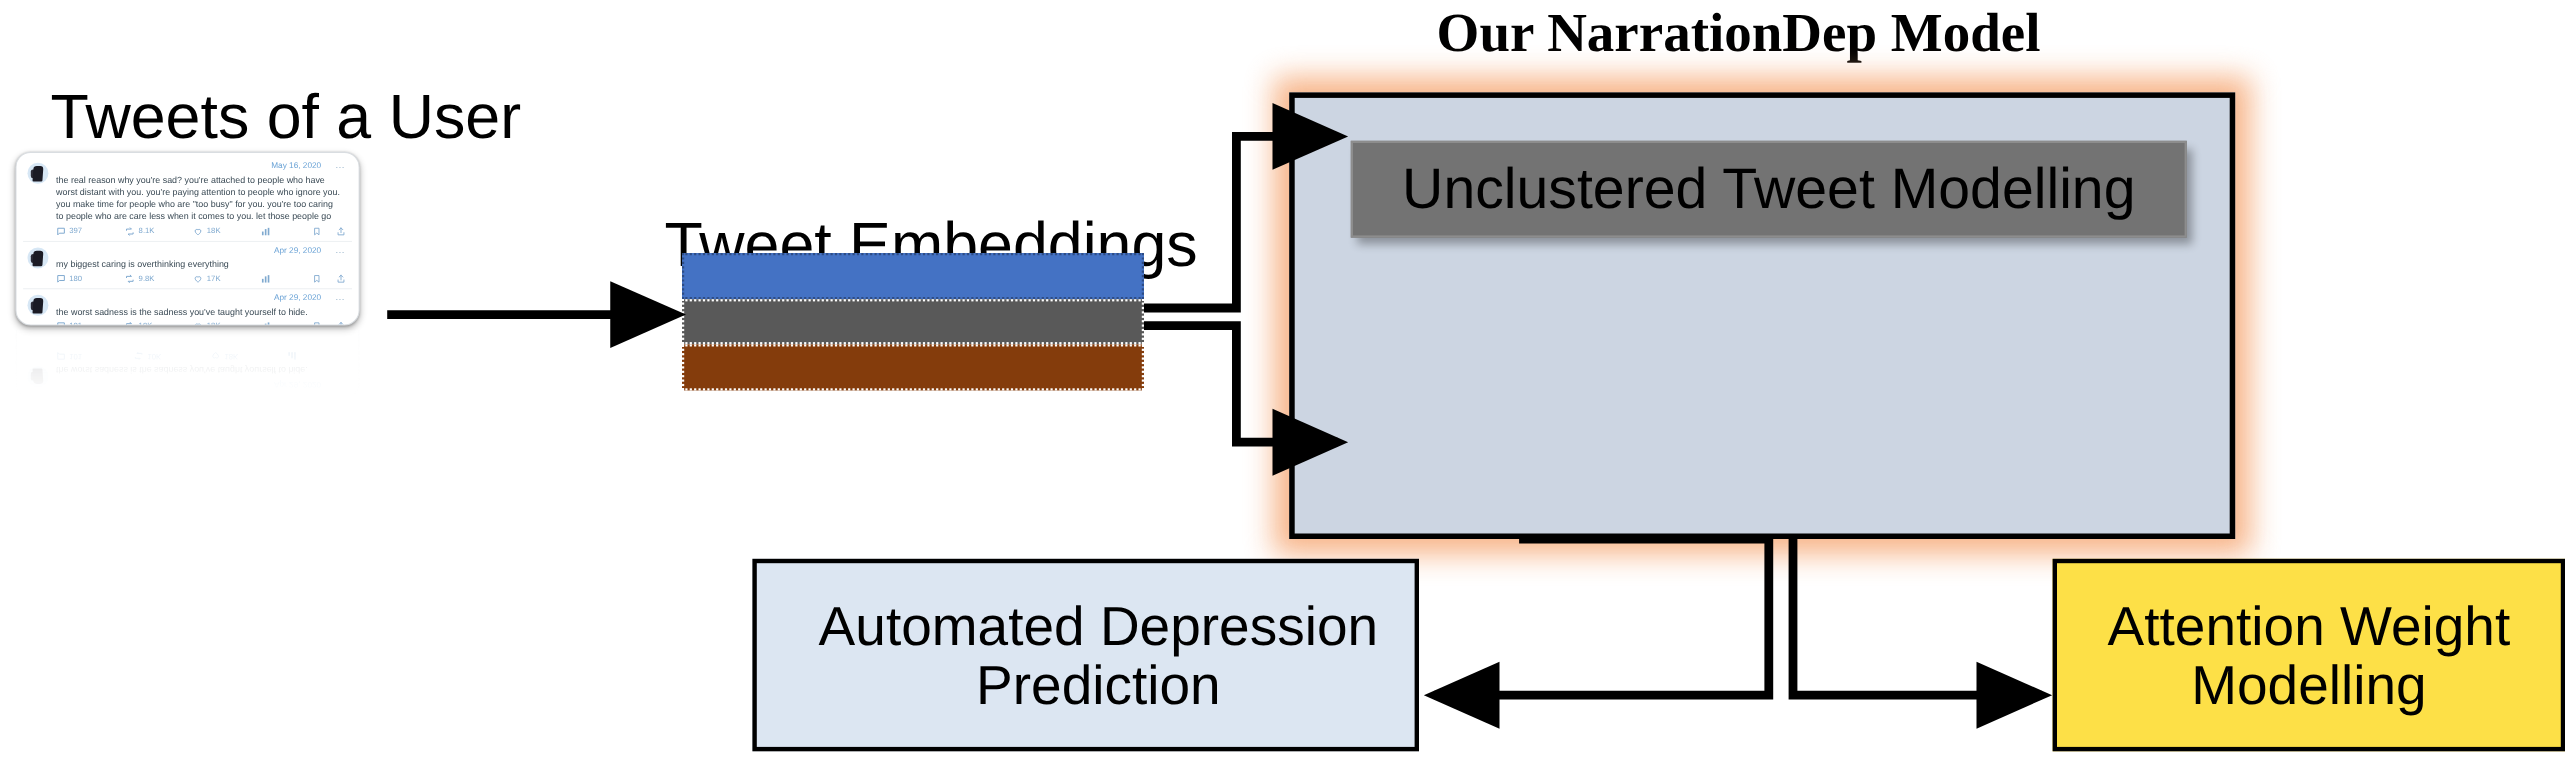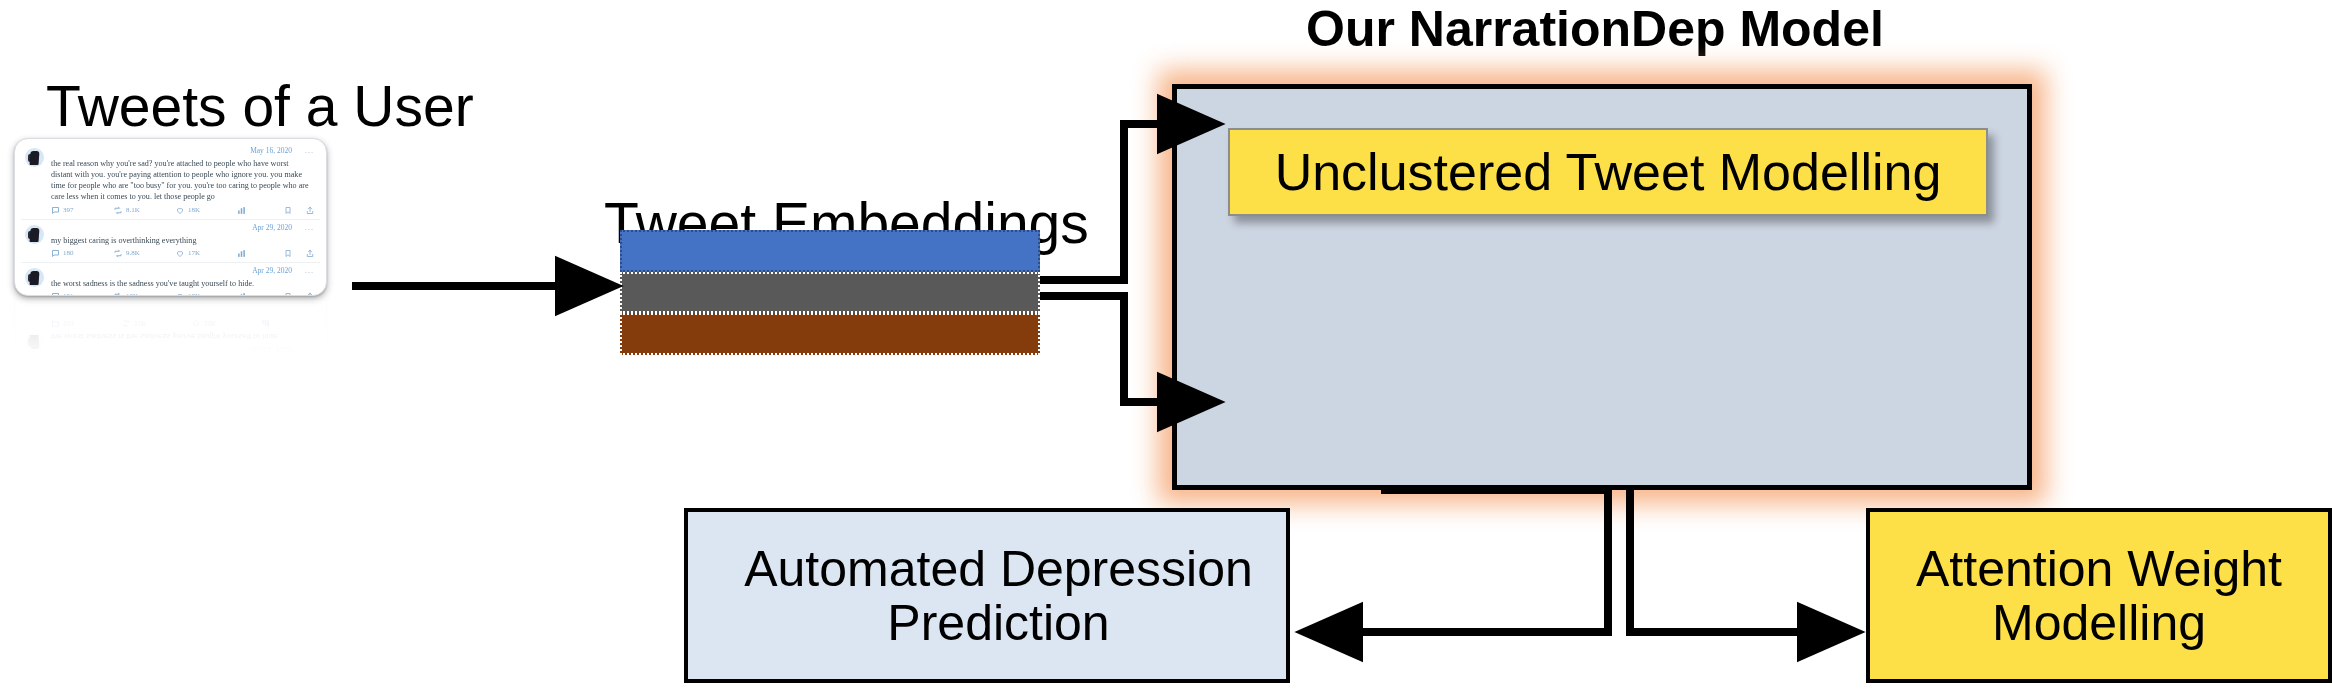--- a/index.html
+++ b/index.html
@@ -374,7 +374,7 @@
     <div class="ebar b3"></div>
   </div>
 
-  <div class="lbl-title" style="left:1306px; top:4px;">Our NarrationDep Model</div>
+  <div class="lbl-title" style="left:1306px; top:4px;font-family:Liberation Serif, serif;">Our NarrationDep Model</div>
 
   <div id="model-glow"></div>
   <div id="model-box"></div>

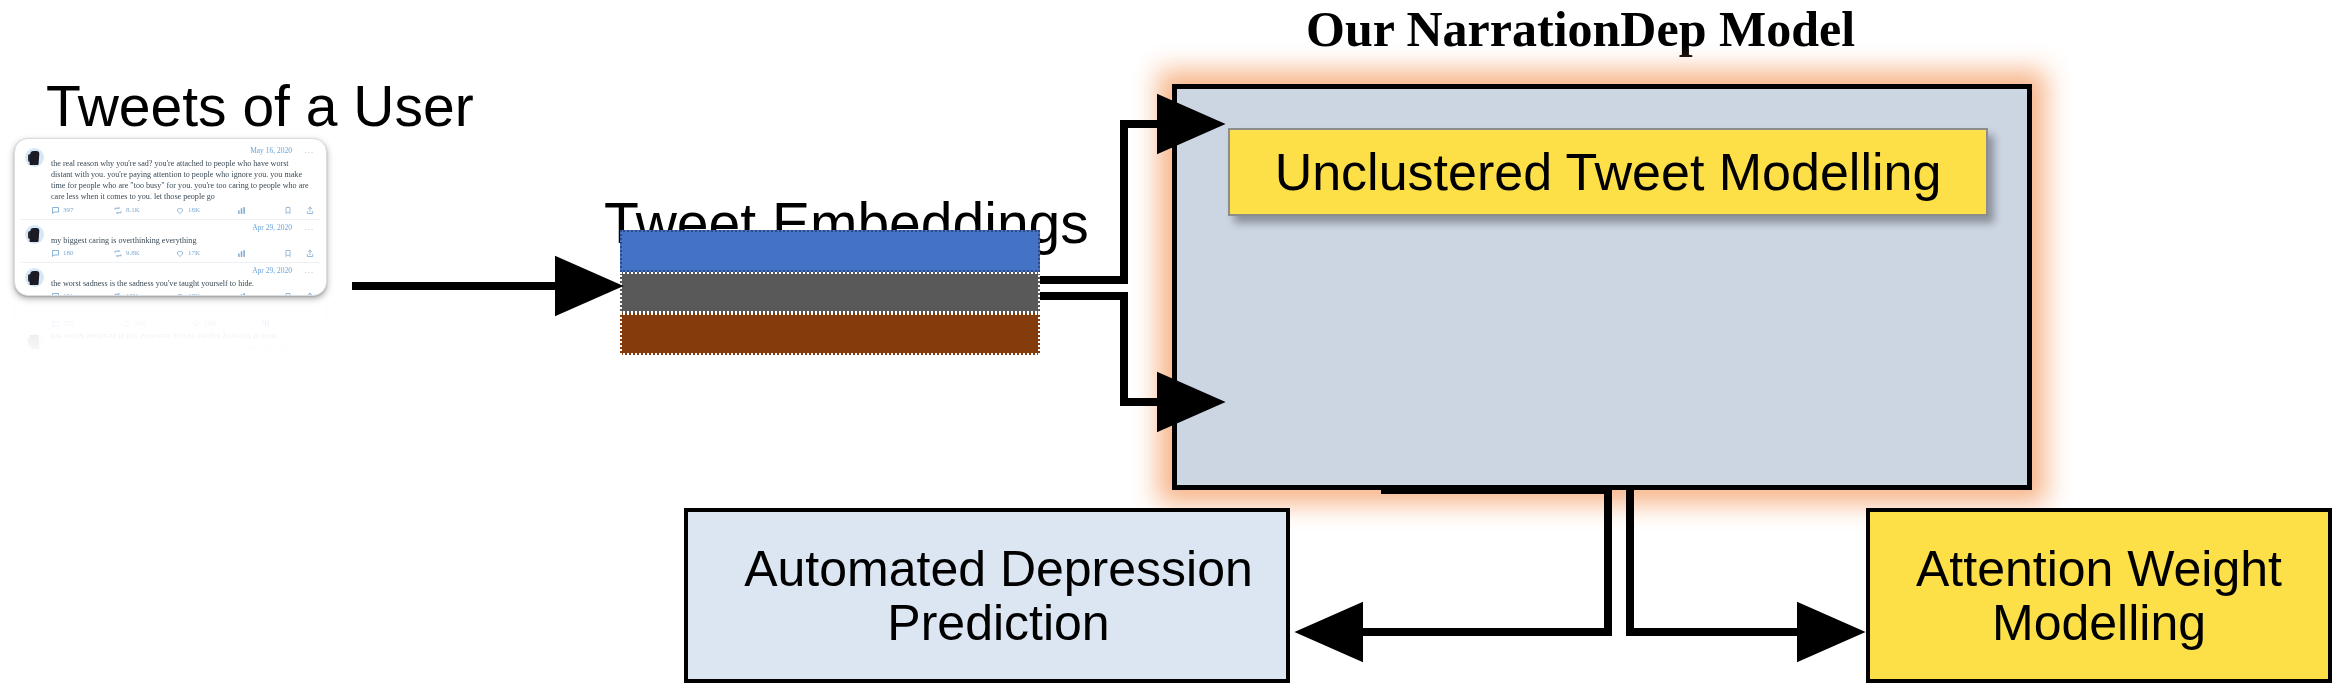--- a/index.html
+++ b/index.html
@@ -30,7 +30,7 @@
   }
 
   
-  #tweet-card-wrap { position: absolute; left: 14px; top: 138px; width: 326px; height: 300px; font-family: Liberation Serif, serif; }
+  #tweet-card-wrap { position: absolute; left: 14px; top: 138px; width: 326px; height: 300px; }
   #tweet-card {
     position: relative;
     width: 313px; height: 158px;

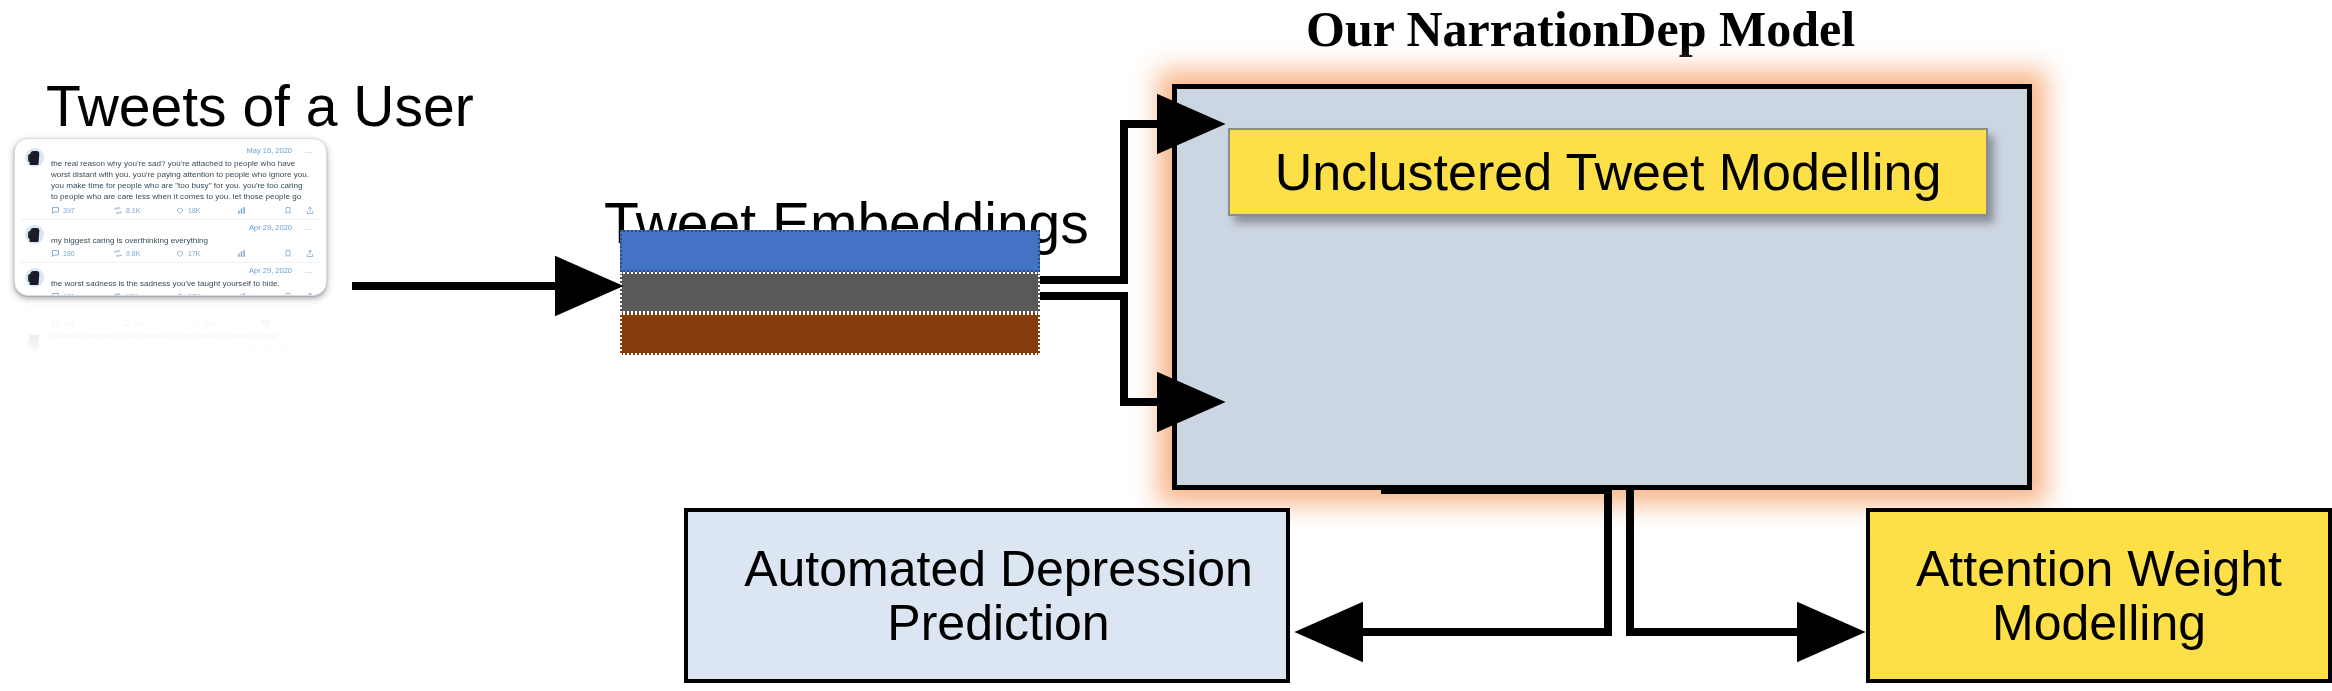--- a/index.html
+++ b/index.html
@@ -135,7 +135,7 @@
   }
   .inner-box {
     position: absolute;
-    background: #fde047;
+    background: #737373;
     border: 2px solid #8d8d8d;
     box-shadow: 6px 7px 8px rgba(0,0,0,0.32);
     display: flex; align-items: center; justify-content: center;

